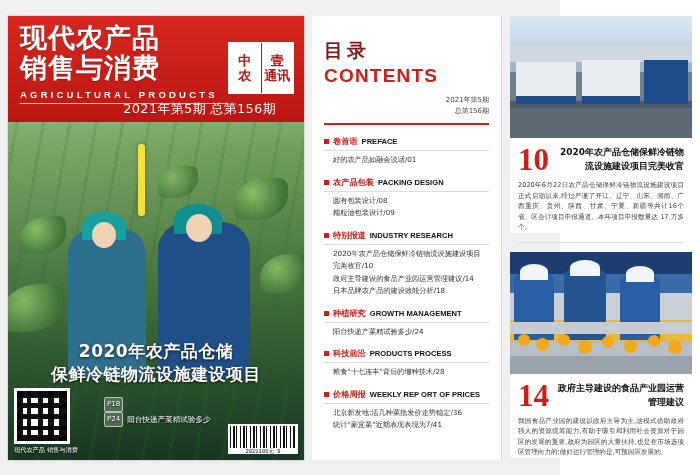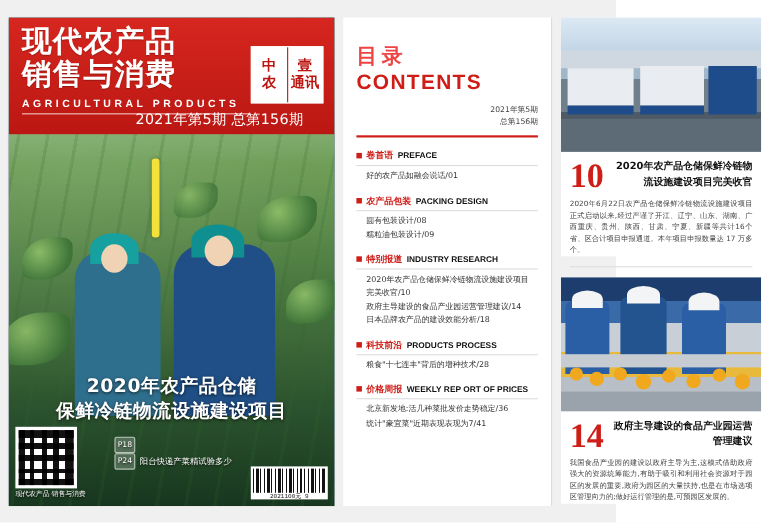--- a/index.html
+++ b/index.html
@@ -144,7 +144,7 @@
     padding: 22px 12px 10px 12px;
     border-right: 1px solid #d9d9d9;
   }
-  .c-title-cn { font-size: 19px; font-weight: bold; color: #ef4444; letter-spacing: 4px; }
+  .c-title-cn { font-size: 19px; font-weight: bold; color: #7f1d1d; letter-spacing: 4px; }
   .c-title-en {
     font-family: "Liberation Sans", sans-serif;
     font-size: 19px; font-weight: bold; color: #cf1d17;

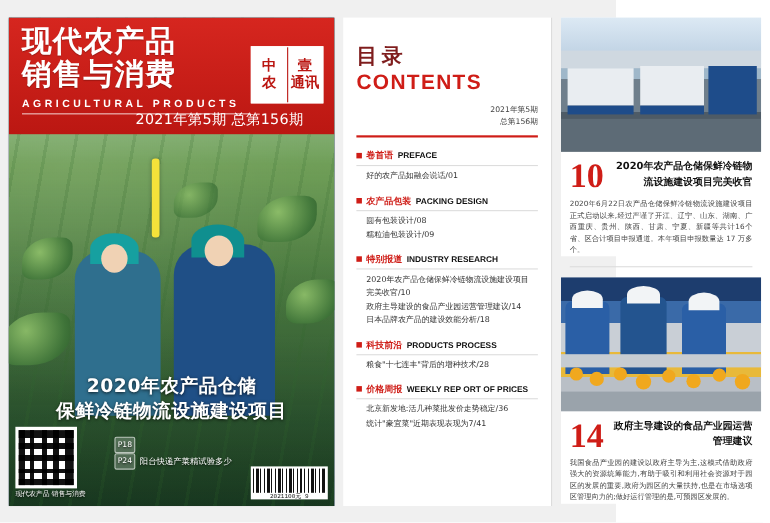--- a/index.html
+++ b/index.html
@@ -314,6 +314,17 @@
       </div>
     </div>
 
+    <div class="sec">
+      <div class="sec-head">
+        <span class="sq"></span>
+        <span class="cn">种植研究</span>
+        <span class="en">GROWTH MANAGEMENT</span>
+      </div>
+      <div class="sec-line"></div>
+      <div class="sec-items">
+        <div>阳台快递产菜精试验多少/24</div>
+      </div>
+    </div>
 
     <div class="sec">
       <div class="sec-head">

